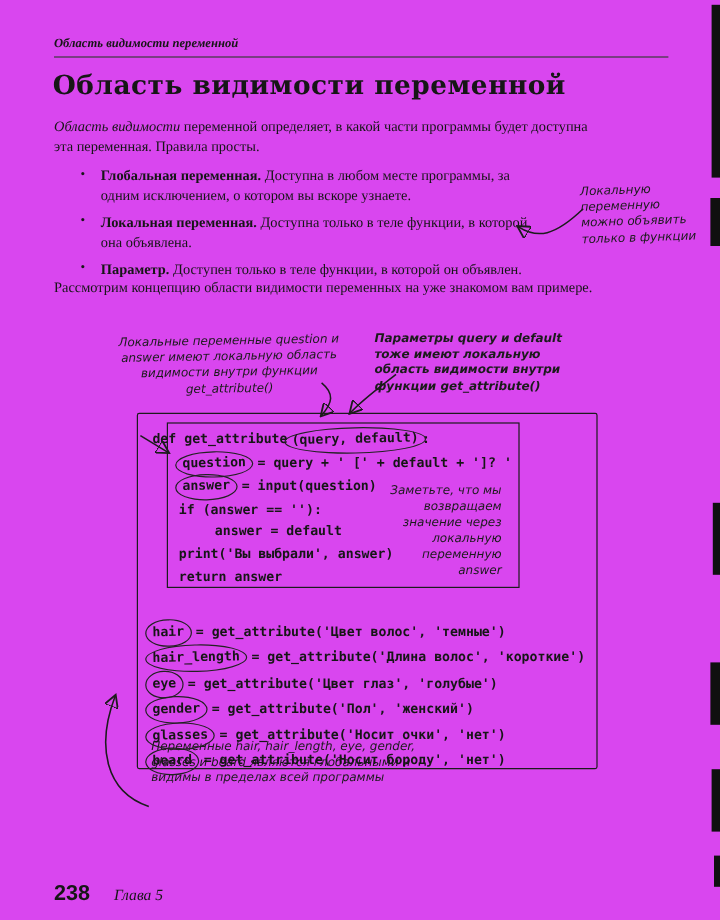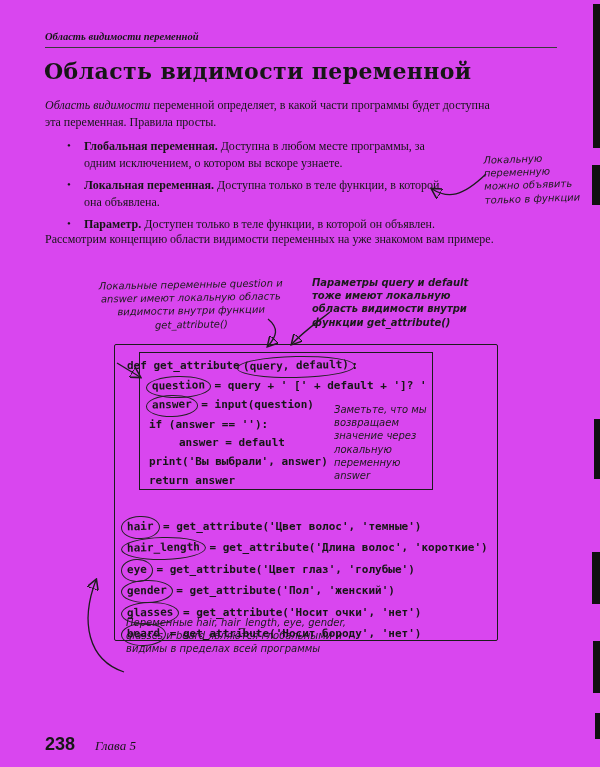--- a/index.html
+++ b/index.html
@@ -25,7 +25,7 @@
   .side-note { position: absolute; left: 484px; top: 152px; width: 104px; transform: rotate(-2deg); }
   .ann-left  { position: absolute; left: 86px;  top: 278px; width: 210px; text-align: center; transform: rotate(-1deg); }
   .ann-right { position: absolute; left: 312px; top: 276px; width: 180px; font-weight: bold; }
-  .code-note { position: absolute; left: 334px; top: 403px; width: 100px; }
+  .code-note { position: absolute; left: 318px; top: 403px; width: 100px; text-align: right; }
   .ann-bottom{ position: absolute; left: 126px; top: 616px; width: 254px; text-align: left; }
 
   .outer-box { position: absolute; left: 114px; top: 344px; width: 384px; height: 297px; border: 1.6px solid #1c1c1c; border-radius: 2px; z-index: 1; }

